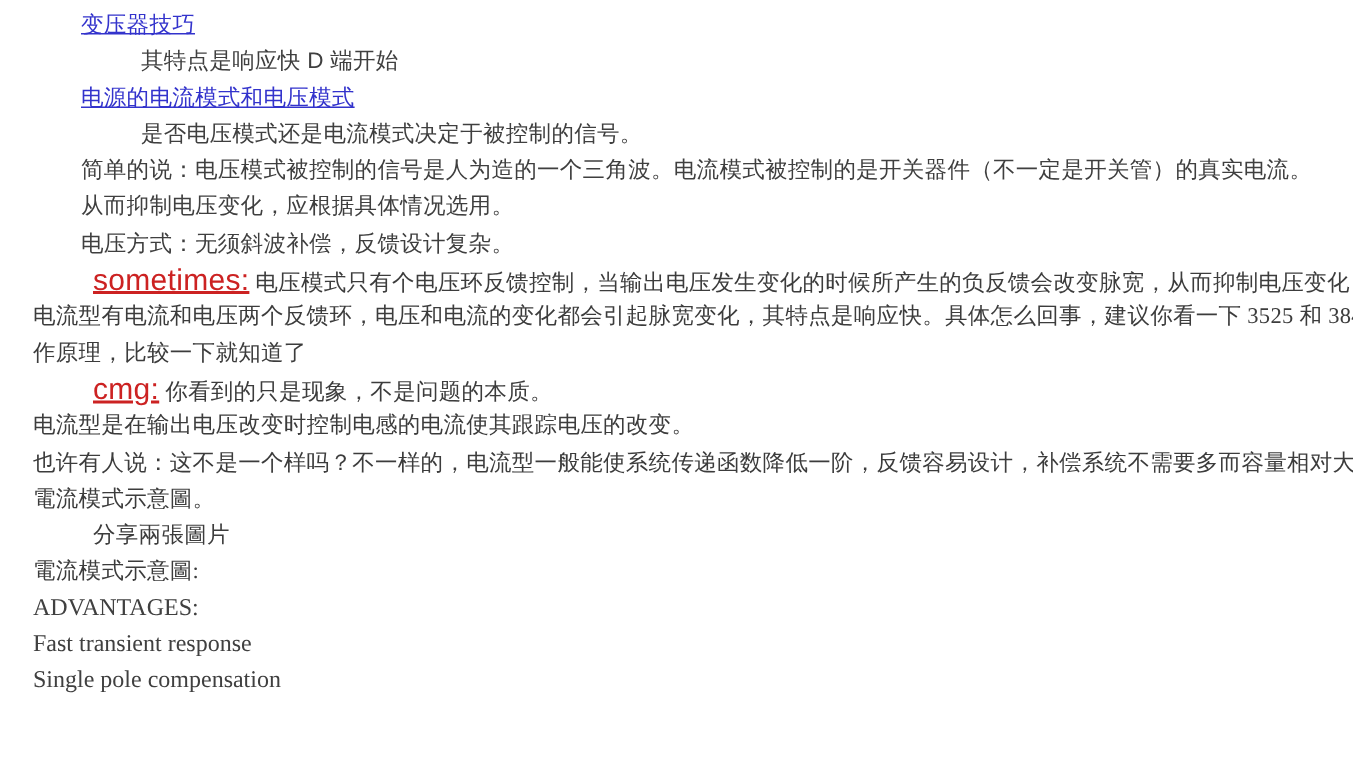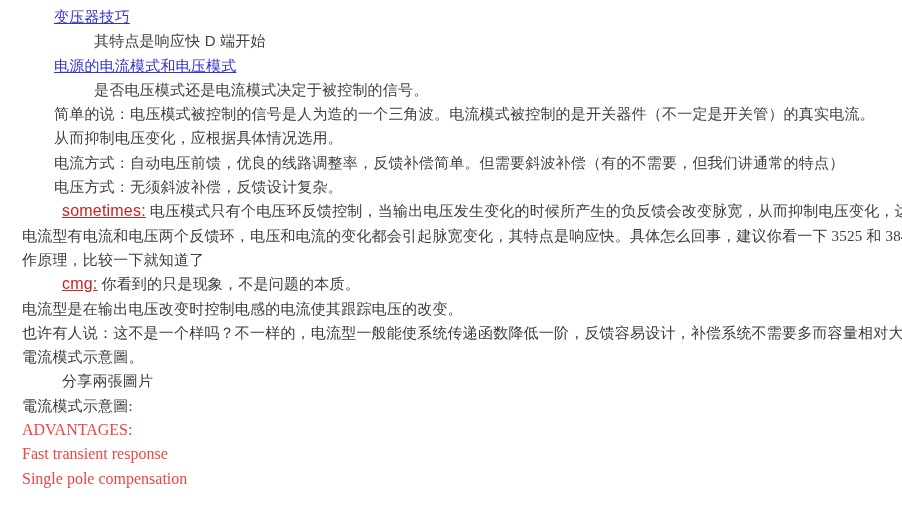--- a/index.html
+++ b/index.html
@@ -60,7 +60,6 @@
       <div class="line indent sans"><span class="run plain">是否电压模式还是电流模式决定于被控制的信号。</span></div>
       <div class="line sans"><span class="run plain">简单的说：电压模式被控制的信号是人为造的一个三角波。电流模式被控制的是开关器件（不一定是开关管）的真实电流。</span></div>
       <div class="line sans"><span class="run plain">从而抑制电压变化，应根据具体情况选用。</span></div>
-      <div class="line sans"><span class="run plain">电流方式：自动电压前馈，优良的线路调整率，反馈补偿简单。但需要斜波补偿（有的不需要，但我们讲通常的特点）</span></div>
       <div class="line sans"><span class="run plain">电压方式：无须斜波补偿，反馈设计复杂。</span></div>
       <div class="line indent"><span class="run red">sometimes:</span><span class="run plain"> 电压模式只有个电压环反馈控制，当输出电压发生变化的时候所产生的负反馈会改变脉宽，从而抑制电压变化，达到稳压</span></div>
       <div class="line"><span class="run plain">电流型有电流和电压两个反馈环，电压和电流的变化都会引起脉宽变化，其特点是响应快。具体怎么回事，建议你看一下 3525 和 3842 的工</span></div>

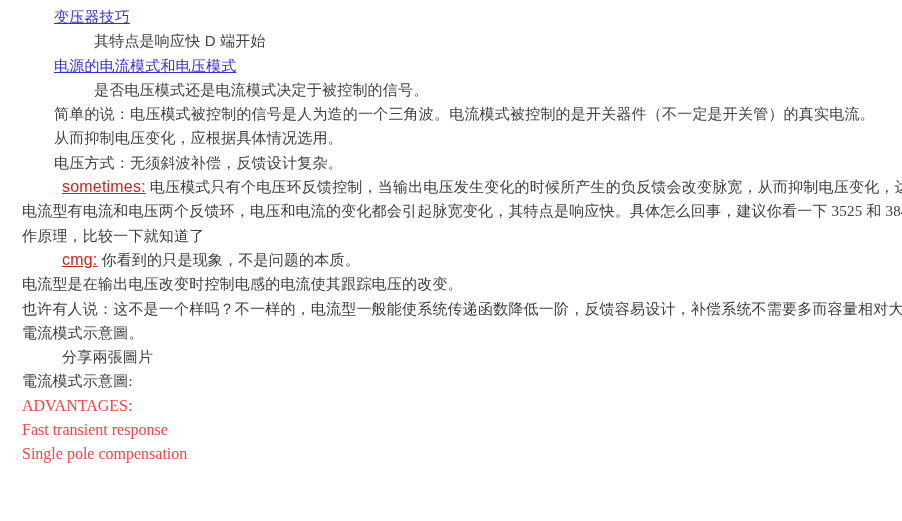--- a/index.html
+++ b/index.html
@@ -46,7 +46,7 @@
     text-decoration: underline;
     cursor: pointer;
     font-family: "Liberation Sans", "DejaVu Sans", sans-serif;
-    font-size: 16px;
+    font-size: 20px;
   }
 </style>
 </head>

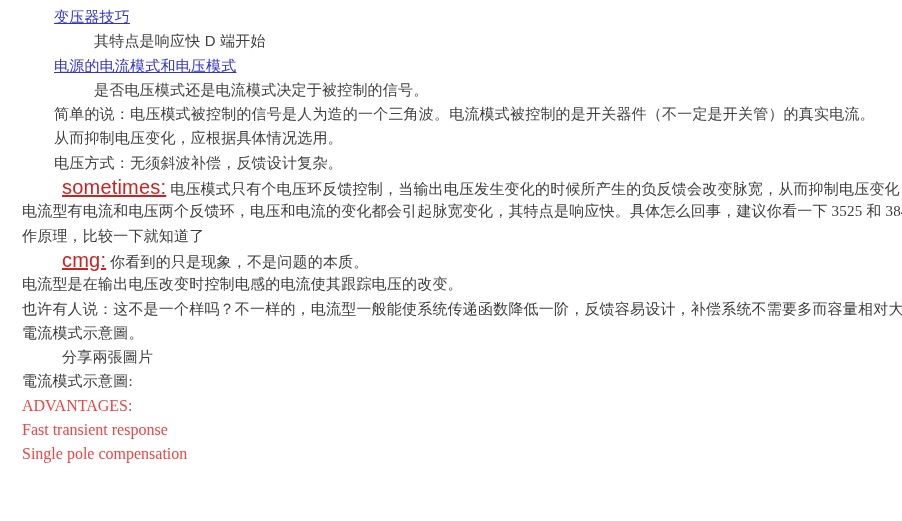--- a/index.html
+++ b/index.html
@@ -32,7 +32,7 @@
   }
   .line.en {
     font-size: 16px;
-    color: #ef4444;
+    color: #404040;
     letter-spacing: 0px;
   }
   .run { text-decoration: none; }

